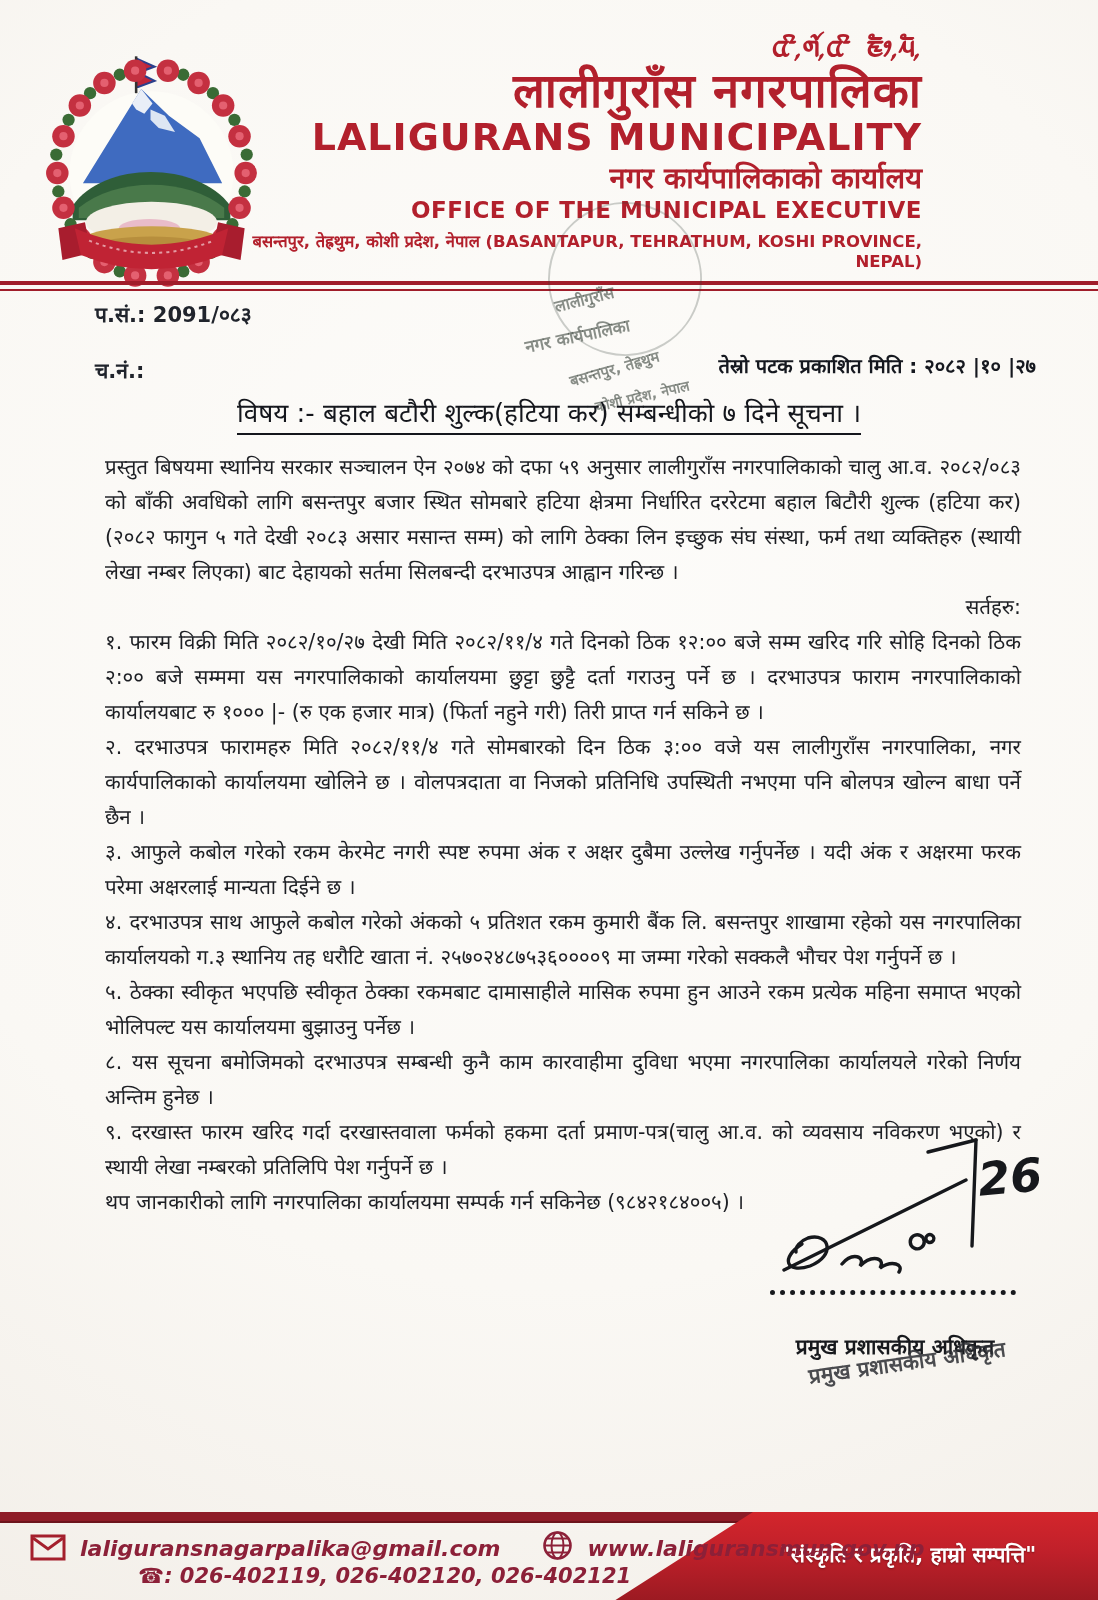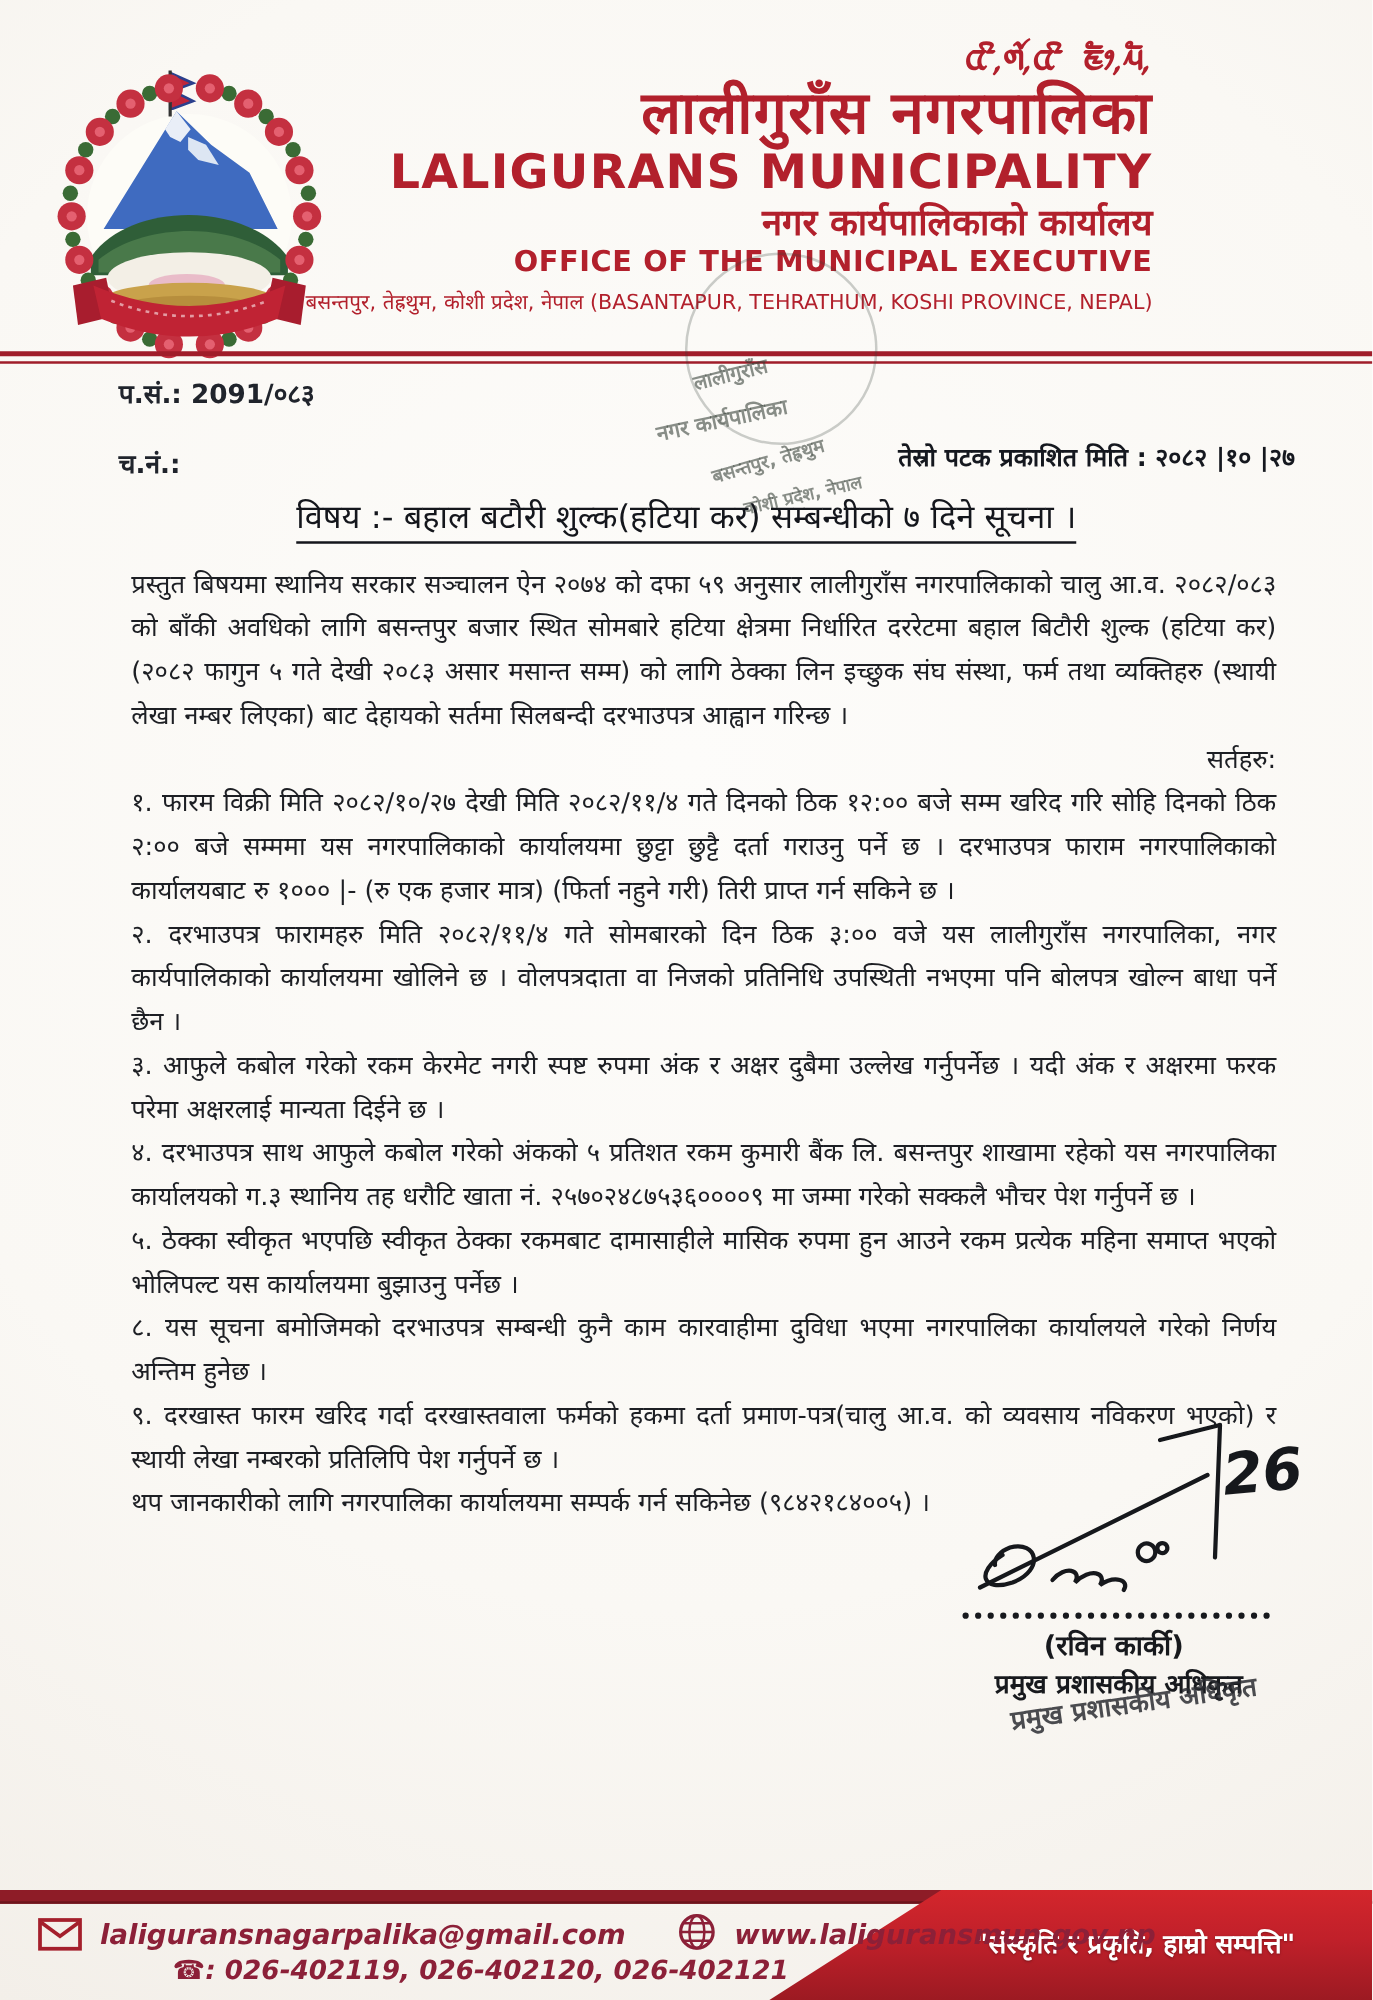--- a/index.html
+++ b/index.html
@@ -15,7 +15,7 @@
   .t-eng{font-size:38px; font-weight:bold; letter-spacing:1px; line-height:1.08;}
   .s-nep{font-size:29px; font-weight:bold; line-height:1.25; margin-top:2px;}
   .s-eng{font-size:23px; font-weight:bold; letter-spacing:.5px; line-height:1.2;}
-  .addr{font-size:16.5px; font-weight:normal; margin-top:5px;}
+  .addr{font-size:16.5px; font-weight:bold; margin-top:5px;}
   .rule-a{position:absolute; left:0; top:281px; width:1098px; height:4px; background:#a01d2a;}
   .rule-b{position:absolute; left:0; top:289px; width:1098px; height:2px; background:#a01d2a;}
   .logo{position:absolute; left:44px; top:52px;}

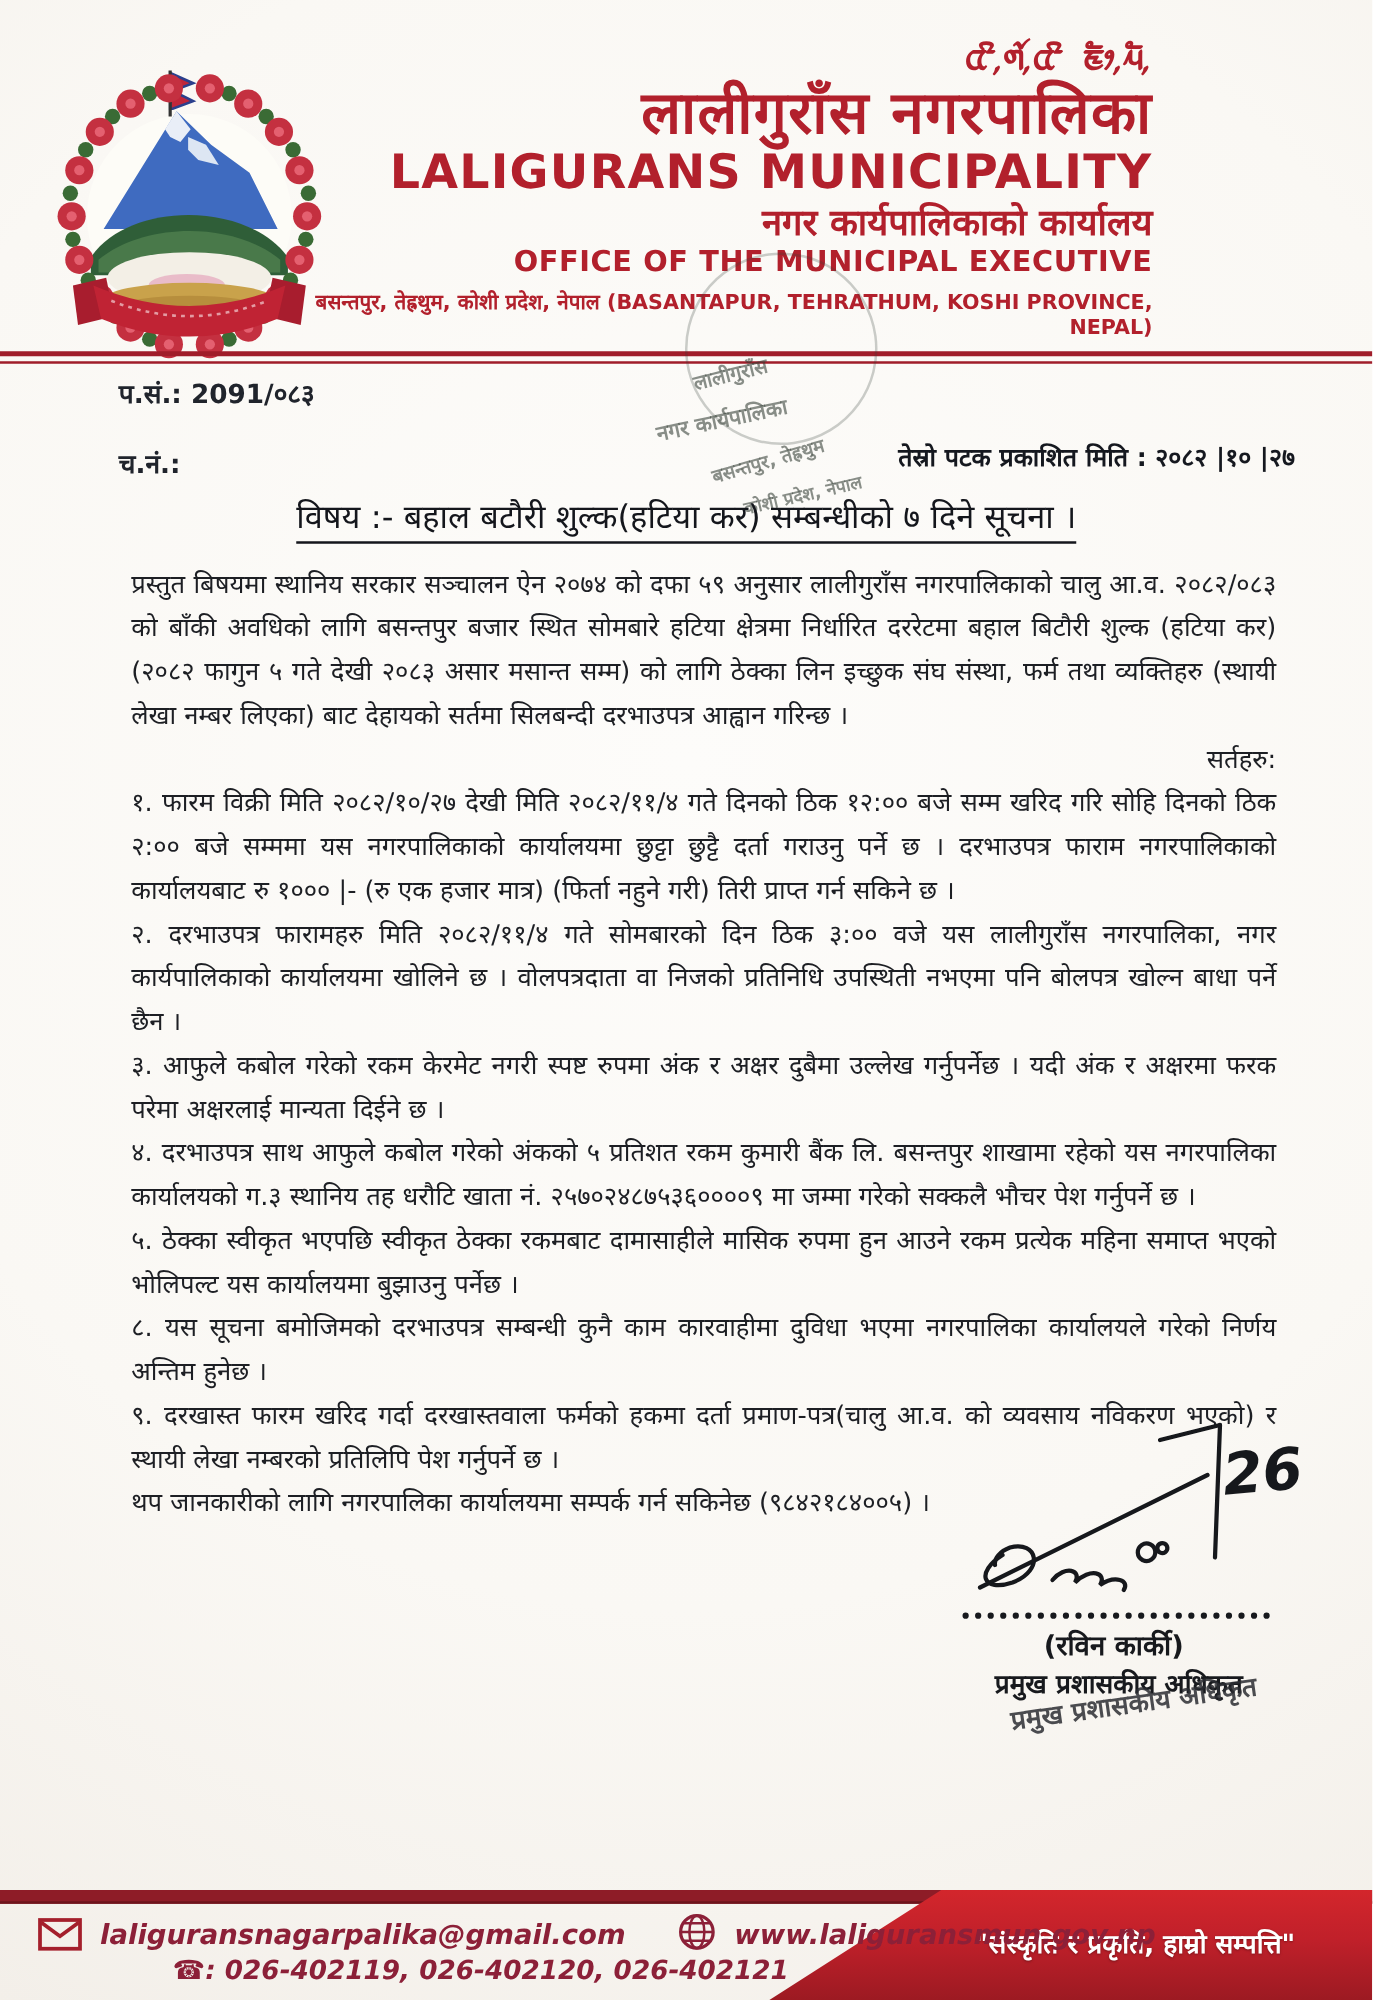--- a/index.html
+++ b/index.html
@@ -214,7 +214,6 @@
   </svg>
   <span class="sig-num">26</span>
   <div class="sig-dots"></div>
-  <div class="sig-name">(रविन कार्की)</div>
   <div class="sig-desig">प्रमुख प्रशासकीय अधिकृत</div>
   <div class="sig-desig2">प्रमुख प्रशासकीय अधिकृत</div>
 

